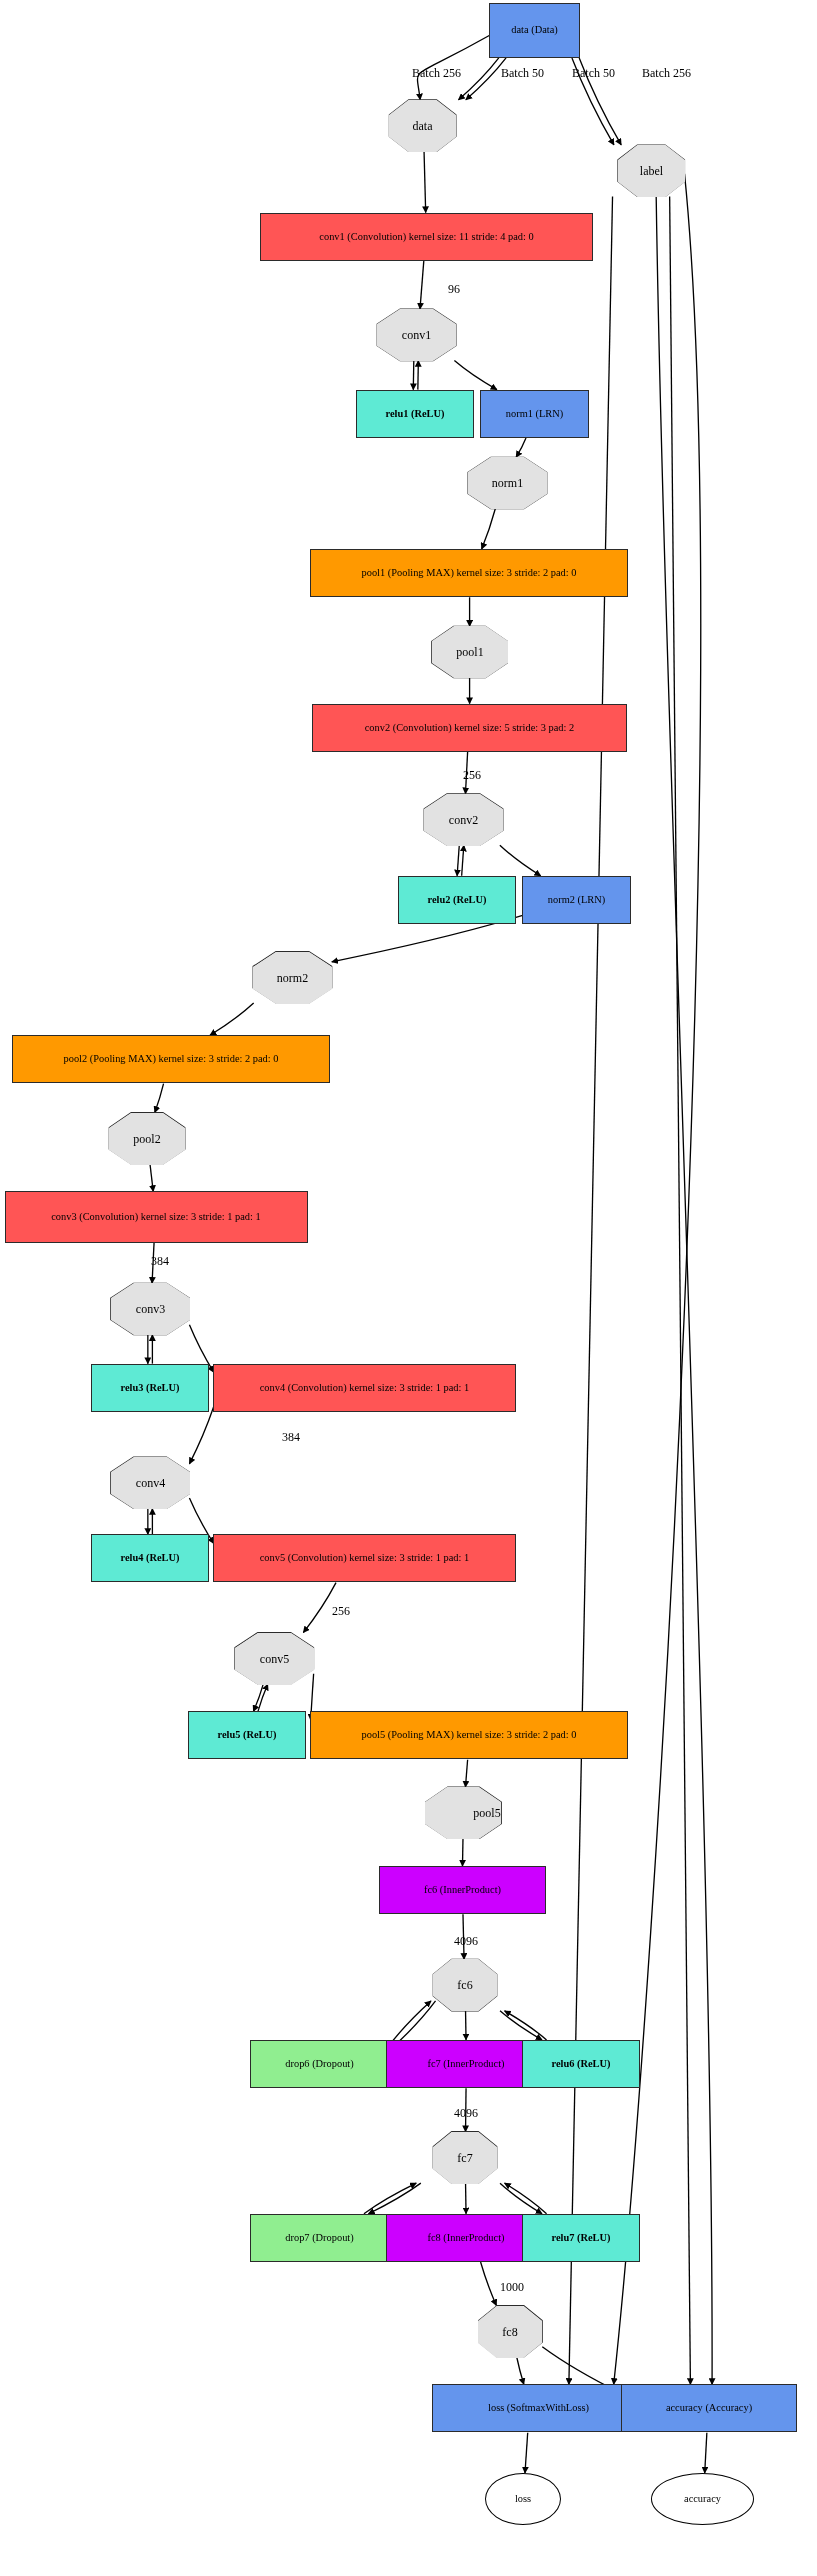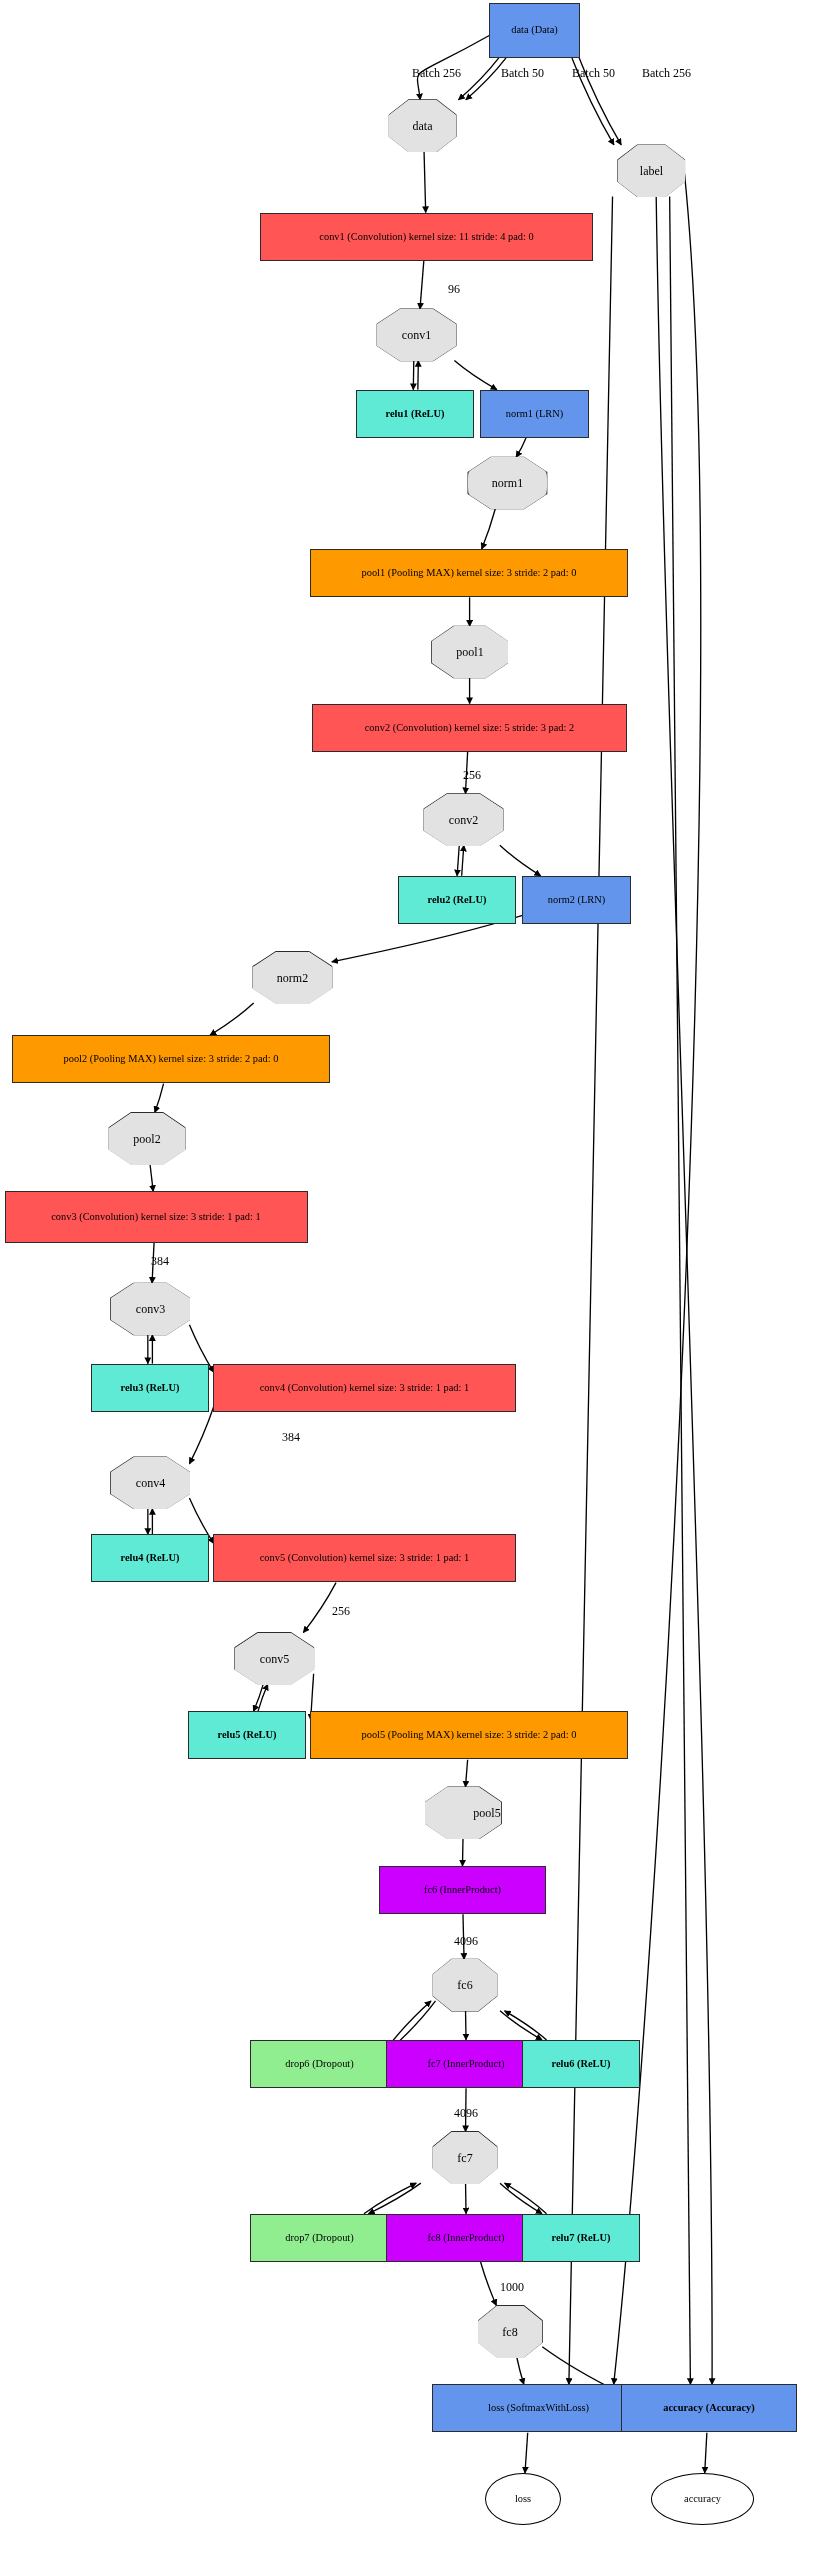--- a/index.html
+++ b/index.html
@@ -166,7 +166,7 @@
       <div class="node blob" style="left: 377px; top: 309px; width: 79px; height: 52px;">conv1</div>
       <div class="node layer relu" style="left: 356px; top: 390px; width: 118px; height: 48px;">relu1 (ReLU)</div>
       <div class="node layer lrn" style="left: 480px; top: 390px; width: 109px; height: 48px;">norm1 (LRN)</div>
-      <div class="node blob" style="left: 468px; top: 457px; width: 79px; height: 52px; border-radius: 22px;">norm1</div>
+      <div class="node blob" style="left: 468px; top: 457px; width: 79px; height: 52px;">norm1</div>
       <div class="node layer pool" style="left: 310px; top: 549px; width: 318px; height: 48px;">pool1 (Pooling MAX) kernel size: 3 stride: 2 pad: 0</div>
       <div class="node blob" style="left: 432px; top: 626px; width: 76px; height: 52px;">pool1</div>
       <div class="node layer conv" style="left: 312px; top: 704px; width: 315px; height: 48px;">conv2 (Convolution) kernel size: 5 stride: 3 pad: 2</div>

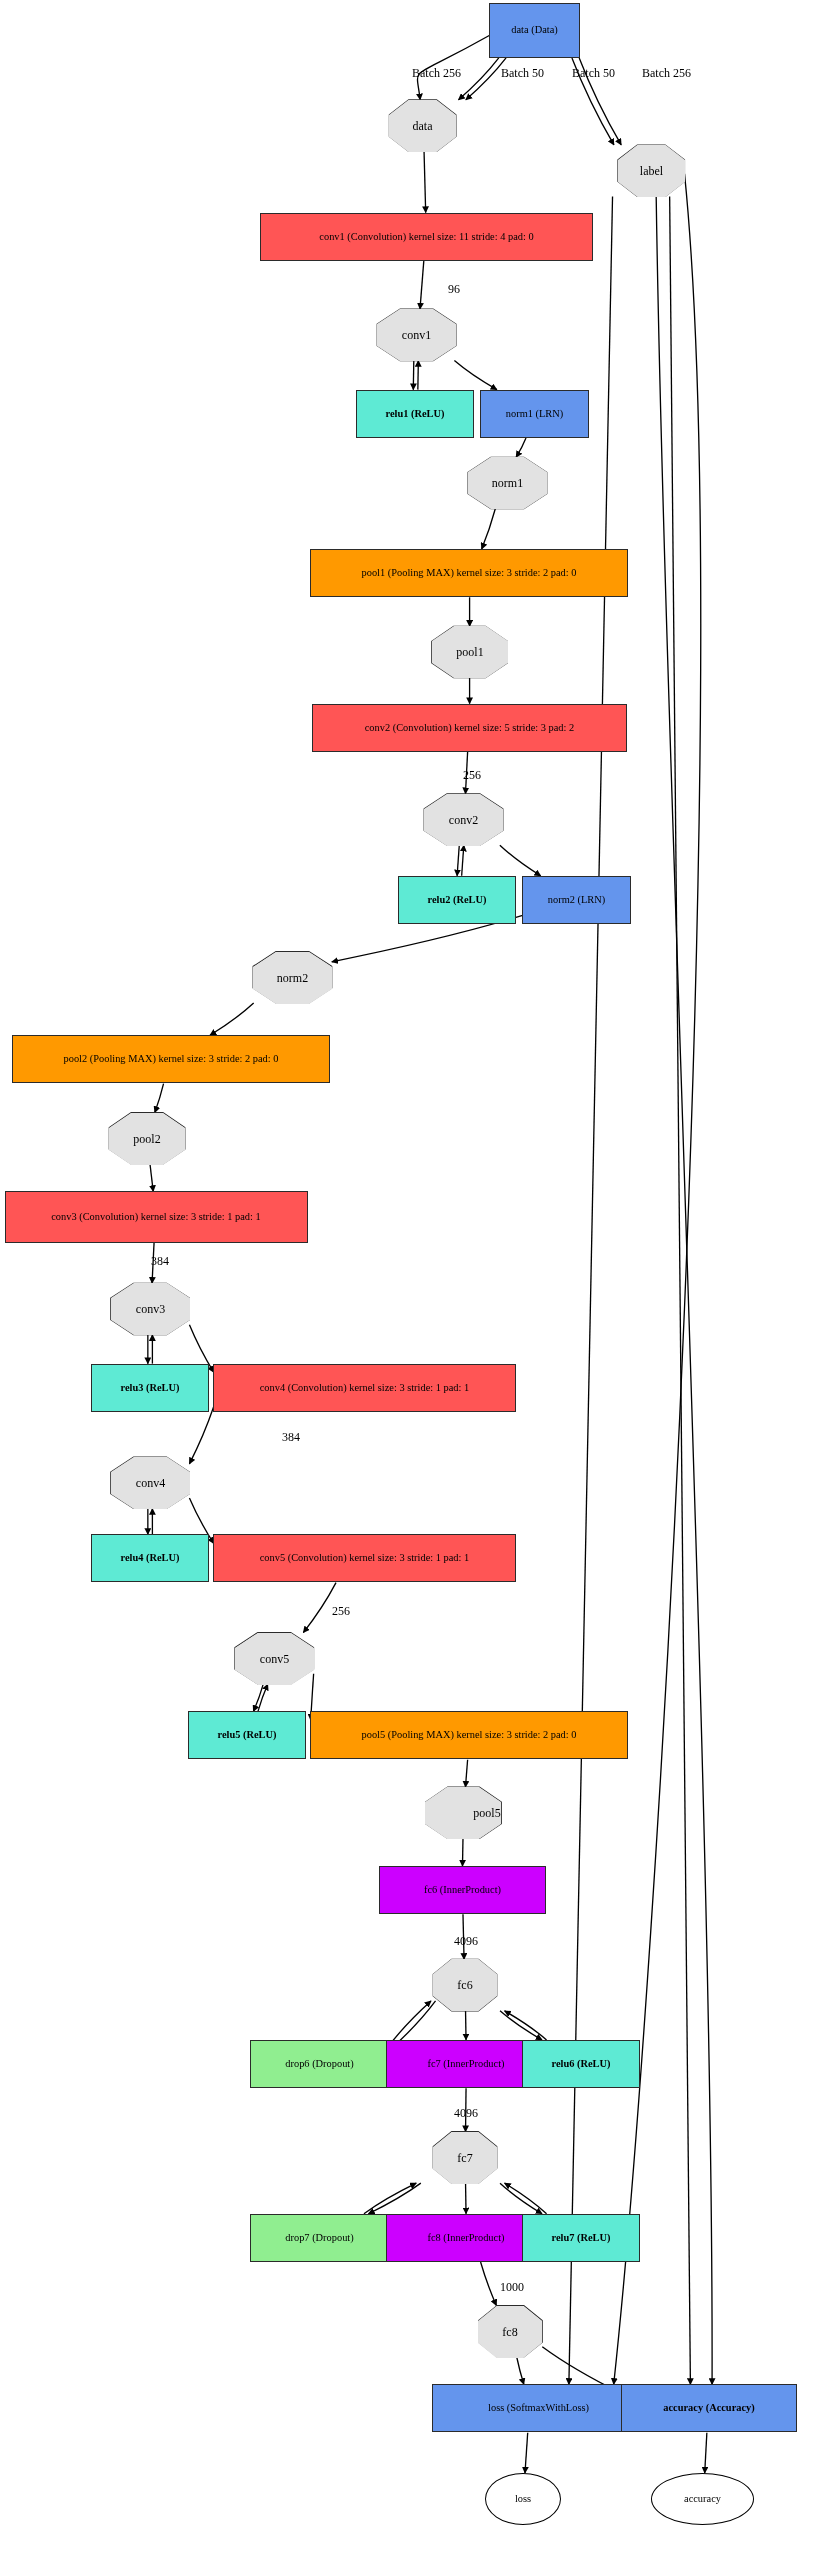--- a/index.html
+++ b/index.html
@@ -198,7 +198,7 @@
       <div class="node layer relu" style="left: 522px; top: 2214px; width: 118px; height: 48px;">relu7 (ReLU)</div>
       <div class="node blob" style="left: 478px; top: 2306px; width: 64px; height: 52px;">fc8</div>
       <div class="node layer losslayer" style="left: 432px; top: 2384px; width: 197px; height: 48px; padding-left: 16px;">loss (SoftmaxWithLoss)</div>
-      <div class="node layer losslayer" style="left: 621px; top: 2384px; width: 176px; height: 48px; font-weight: bold;">accuracy (Accuracy)</div>
+      <div class="node layer losslayer" style="left: 621px; top: 2384px; width: 176px; height: 48px;">accuracy (Accuracy)</div>
       <div class="node term" style="left: 485px; top: 2473px; width: 76px; height: 52px;">loss</div>
       <div class="node term" style="left: 651px; top: 2473px; width: 103px; height: 52px;">accuracy</div>
     </div>

